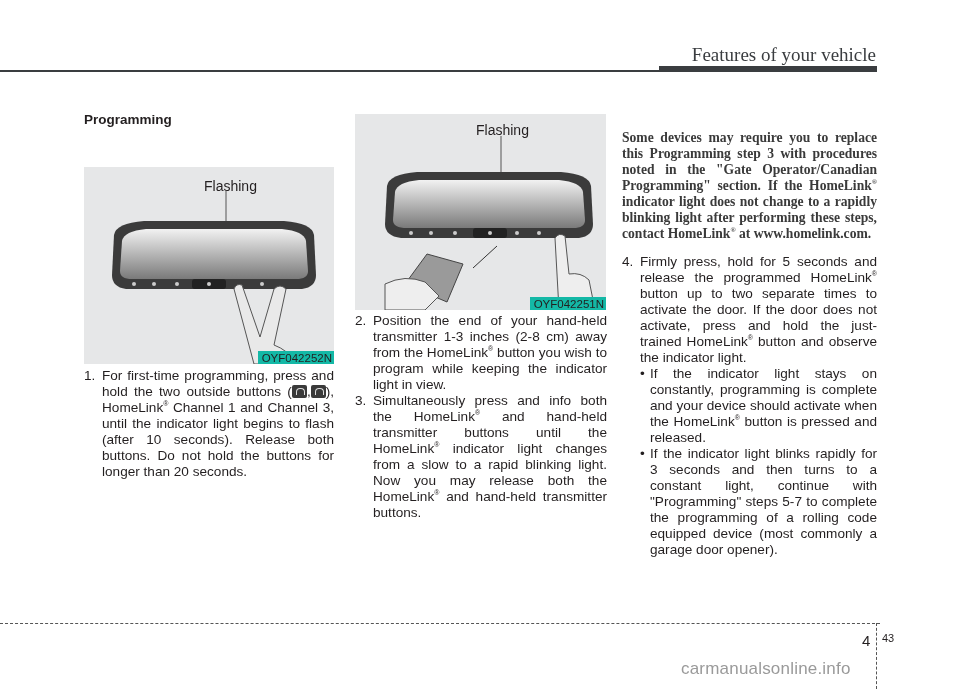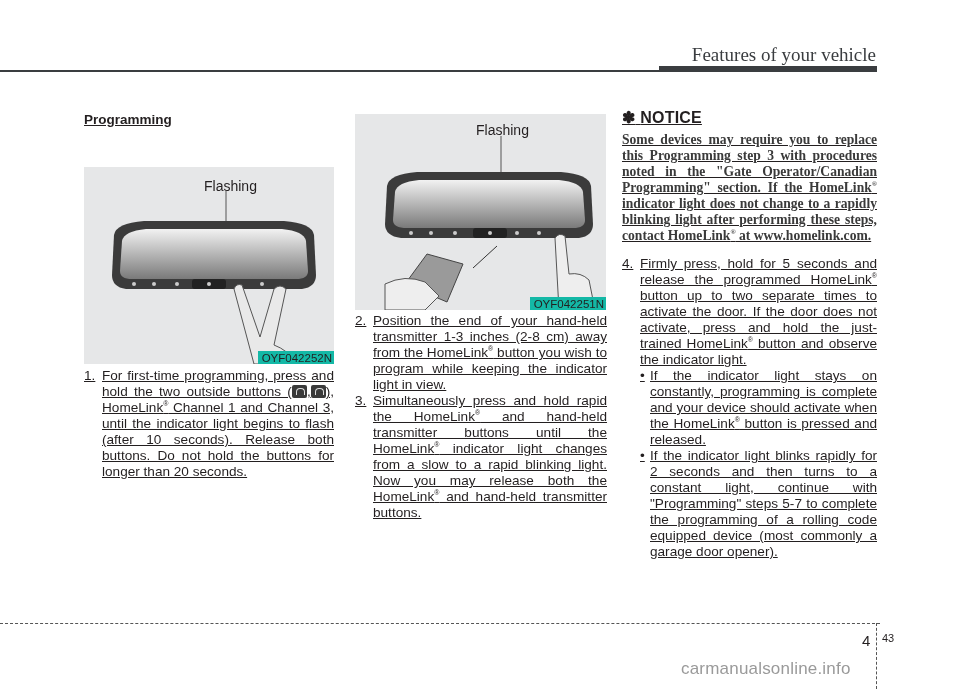--- a/index.html
+++ b/index.html
@@ -10,7 +10,7 @@
   .header-rule-thin { position:absolute; left:0; top:70px; width:660px; height:2px; background:#3a3d40; }
   .header-rule-thick { position:absolute; left:659px; top:66px; width:218px; height:6px; background:#3a3d40; }
 
-  .col { position:absolute; font-size:13.6px; line-height:16px;text-decoration:underline; }
+  .col { position:absolute; font-size:13.6px; line-height:16px; }
   .col1 { left:84px; top:112px; width:250px; }
   .col2 { left:355px; top:313px; width:252px; }
   .col3 { left:622px; top:110px; width:255px; }

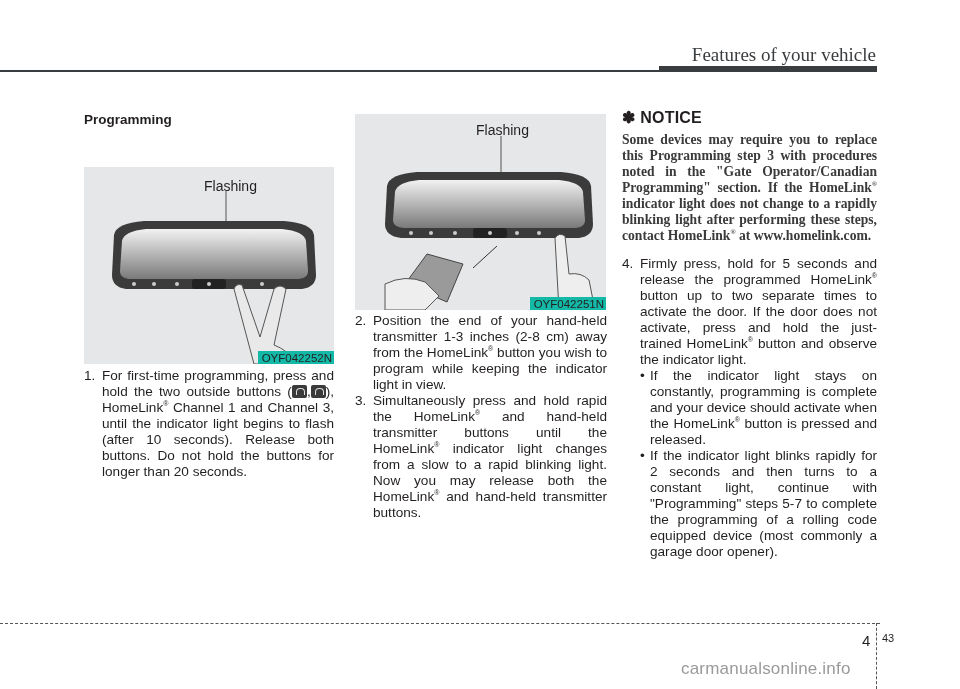--- a/index.html
+++ b/index.html
@@ -123,7 +123,6 @@
 </div>
 
 <div class="col col3">
-  <div class="notice-h"><span>✽</span> <span>NOTICE</span></div>
   <div class="notice-body"><span>Some devices may require you to replace this Programming step 3 with procedures noted in the "Gate Operator/Canadian Programming" section. If the HomeLink</span><sup>®</sup><span> indicator light does not change to a rapidly blinking light after performing these steps, contact HomeLink</span><sup>®</sup><span> at www.homelink.com.</span></div>
 
   <div class="step">

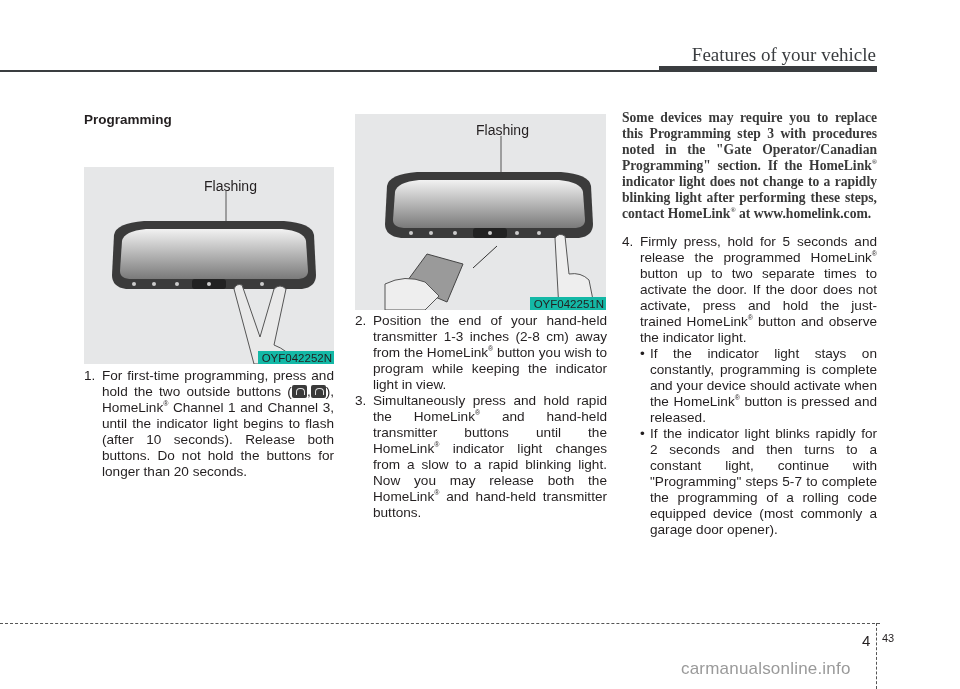--- a/index.html
+++ b/index.html
@@ -34,7 +34,7 @@
 
   .notice-h { font-weight:bold; font-size:16px; margin-bottom:6px; letter-spacing:0.2px; }
   .notice-body { font-family:"Liberation Serif", serif; font-weight:bold; font-size:13.6px;
-                 line-height:16px; color:#3a3a3a; text-align:justify; margin-bottom:12px; }
+                 line-height:16px; color:#3a3a3a; text-align:justify; margin-bottom:12px;margin-top:20px; }
   .bullet { display:flex; margin-left:18px; text-align:justify; }
   .bullet .dot { width:10px; flex:none; }
   .bullet .txt { flex:1; text-align:justify; }

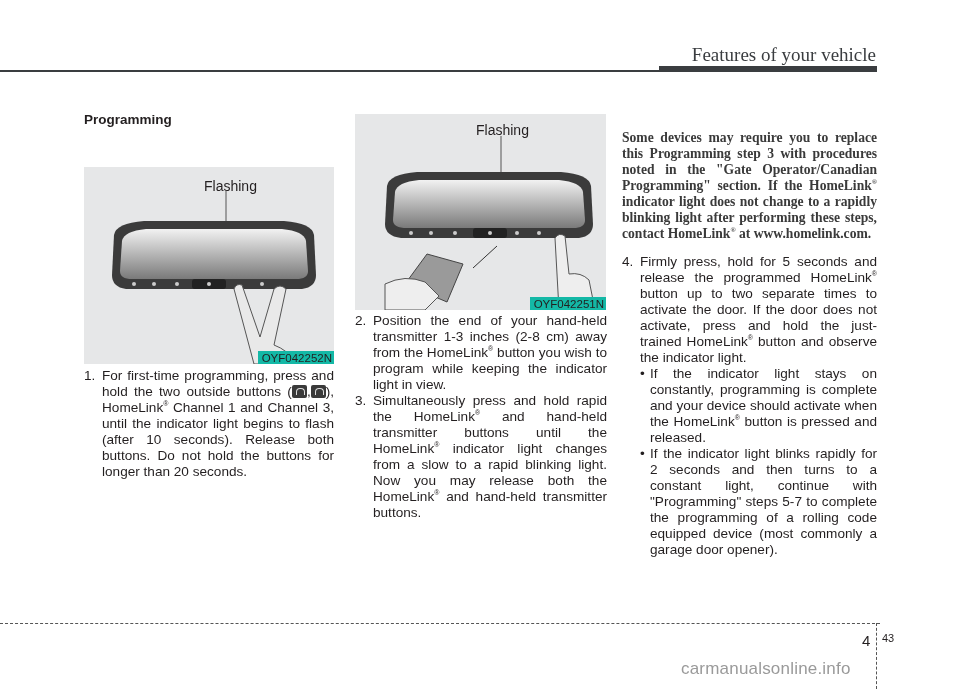--- a/index.html
+++ b/index.html
@@ -118,7 +118,7 @@
   </div>
   <div class="step">
     <span class="num">3.</span>
-    <span class="txt"><span>Simultaneously press and hold rapid the HomeLink</span><sup>®</sup><span> and hand-held transmitter buttons until the HomeLink</span><sup>®</sup><span> indicator light changes from a slow to a rapid blinking light. Now you may release both the HomeLink</span><sup>®</sup><span> and hand-held transmitter buttons.</span></span>
+    <span class="txt"><span>Simultaneously press and info both the HomeLink</span><sup>®</sup><span> and hand-held transmitter buttons until the HomeLink</span><sup>®</sup><span> indicator light changes from a slow to a rapid blinking light. Now you may release both the HomeLink</span><sup>®</sup><span> and hand-held transmitter buttons.</span></span>
   </div>
 </div>
 

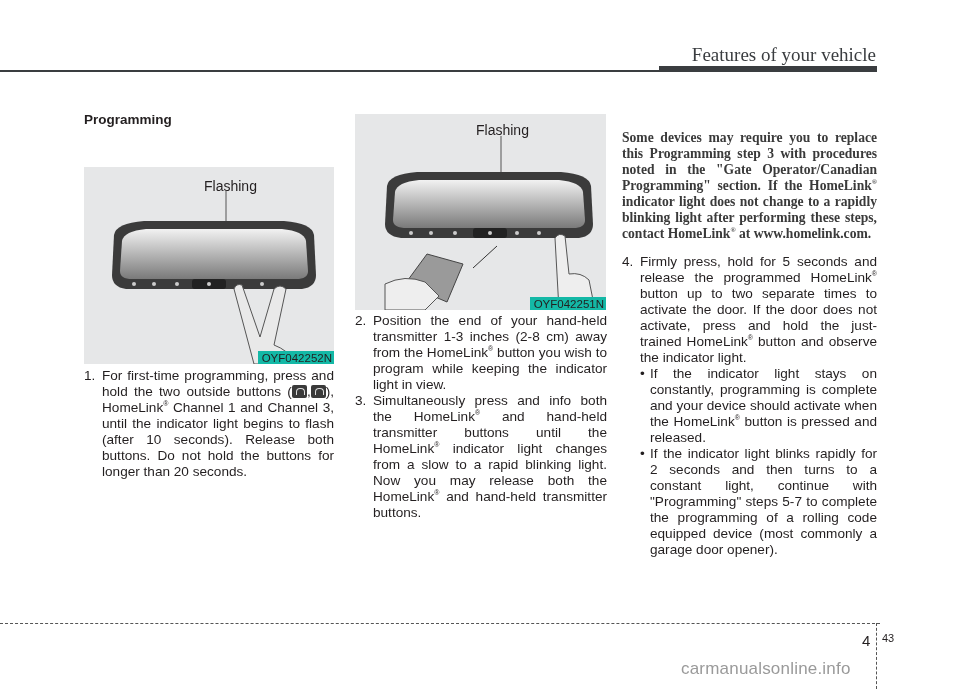--- a/index.html
+++ b/index.html
@@ -135,7 +135,7 @@
   </div>
   <div class="bullet">
     <span class="dot">•</span>
-    <span class="txt">If the indicator light blinks rapidly for 2 seconds and then turns to a constant light, continue with "Programming" steps 5-7 to complete the programming of a rolling code equipped device (most commonly a garage door opener).</span>
+    <span class="txt">If the indicator light blinks rapidly for 3 seconds and then turns to a constant light, continue with "Programming" steps 5-7 to complete the programming of a rolling code equipped device (most commonly a garage door opener).</span>
   </div>
 </div>
 

